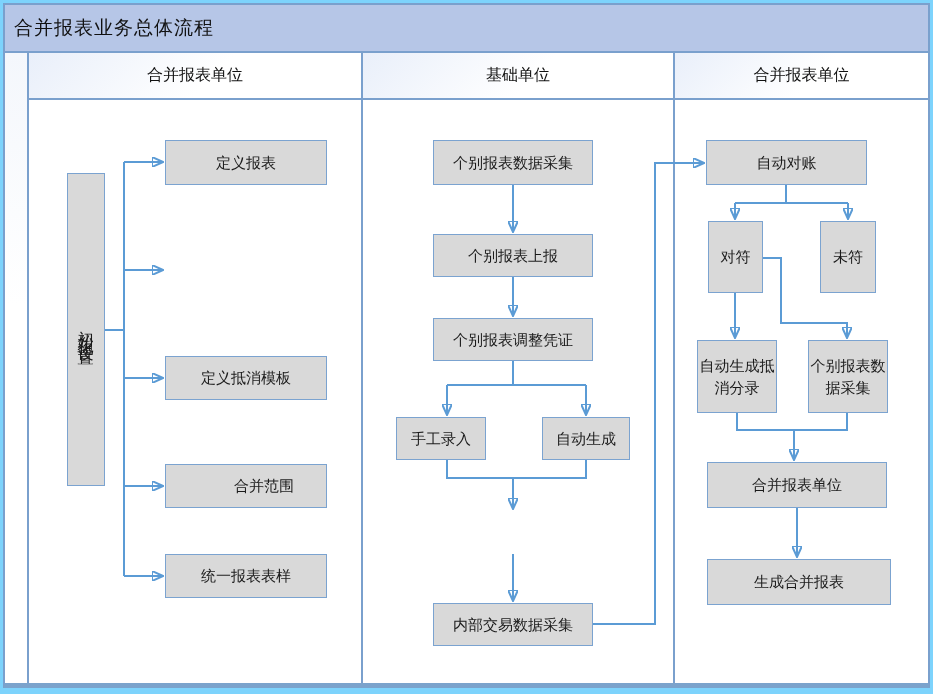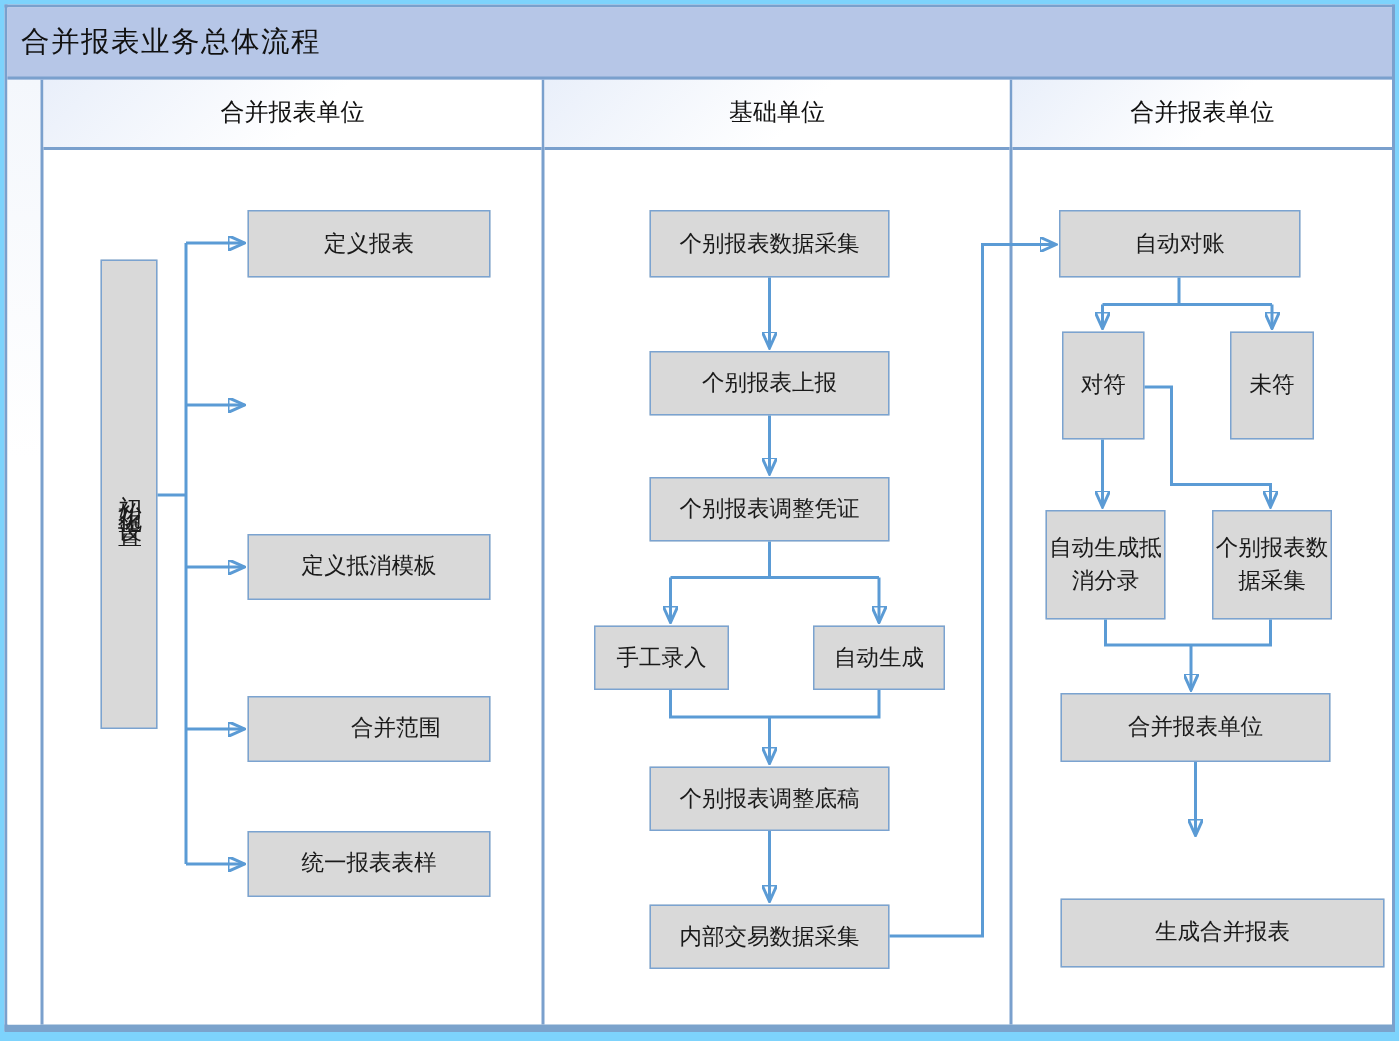--- a/index.html
+++ b/index.html
@@ -59,7 +59,6 @@
     <div class="node" style="left:428px;top:313px;width:160px;height:43px;">个别报表调整凭证</div>
     <div class="node" style="left:391px;top:412px;width:90px;height:43px;">手工录入</div>
     <div class="node" style="left:537px;top:412px;width:88px;height:43px;">自动生成</div>
-    <div class="node" style="left:428px;top:506px;width:160px;height:43px;">个别报表调整底稿</div>
     <div class="node" style="left:428px;top:598px;width:160px;height:43px;">内部交易数据采集</div>
 
     <div class="node" style="left:701px;top:135px;width:161px;height:45px;">自动对账</div>

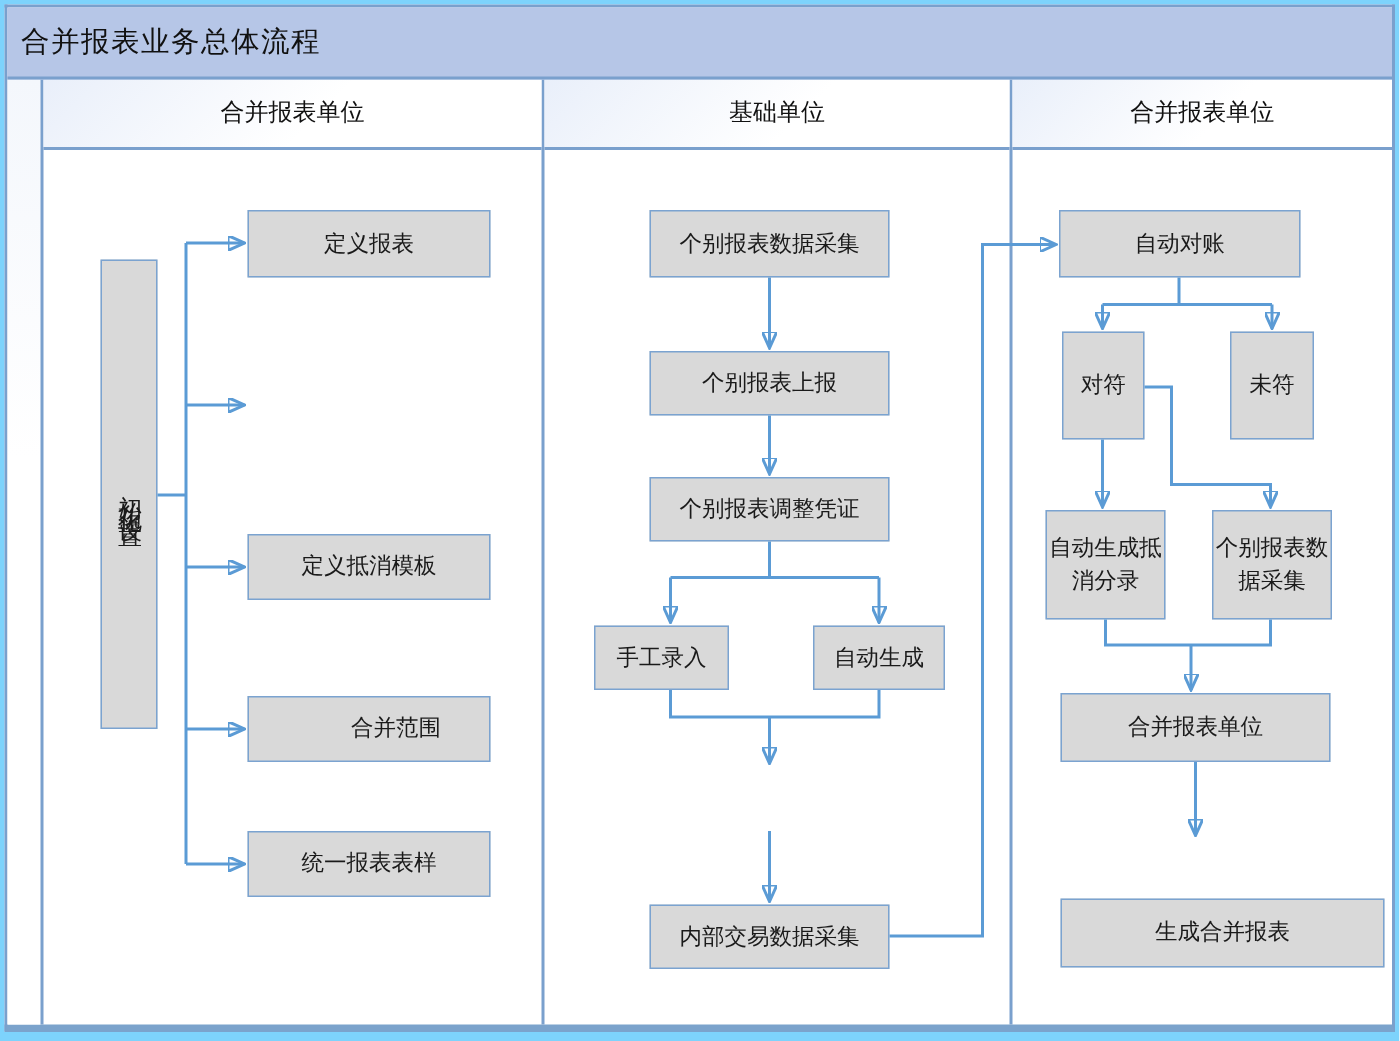--- a/index.html
+++ b/index.html
@@ -67,7 +67,7 @@
     <div class="node" style="left:815px;top:216px;width:56px;height:72px;">未符</div>
     <div class="node" style="left:803px;top:335px;width:80px;height:73px;">个别报表数据采集</div>
     <div class="node" style="left:702px;top:457px;width:180px;height:46px;">合并报表单位</div>
-    <div class="node" style="left:702px;top:554px;width:216px;height:46px;margin-top:40px;">生成合并报表</div>
+    <div class="node" style="left:702px;top:554px;width:184px;height:46px;">生成合并报表</div>
 
     <svg class="conn" width="923" height="678" viewBox="0 0 923 678">
       <defs>

